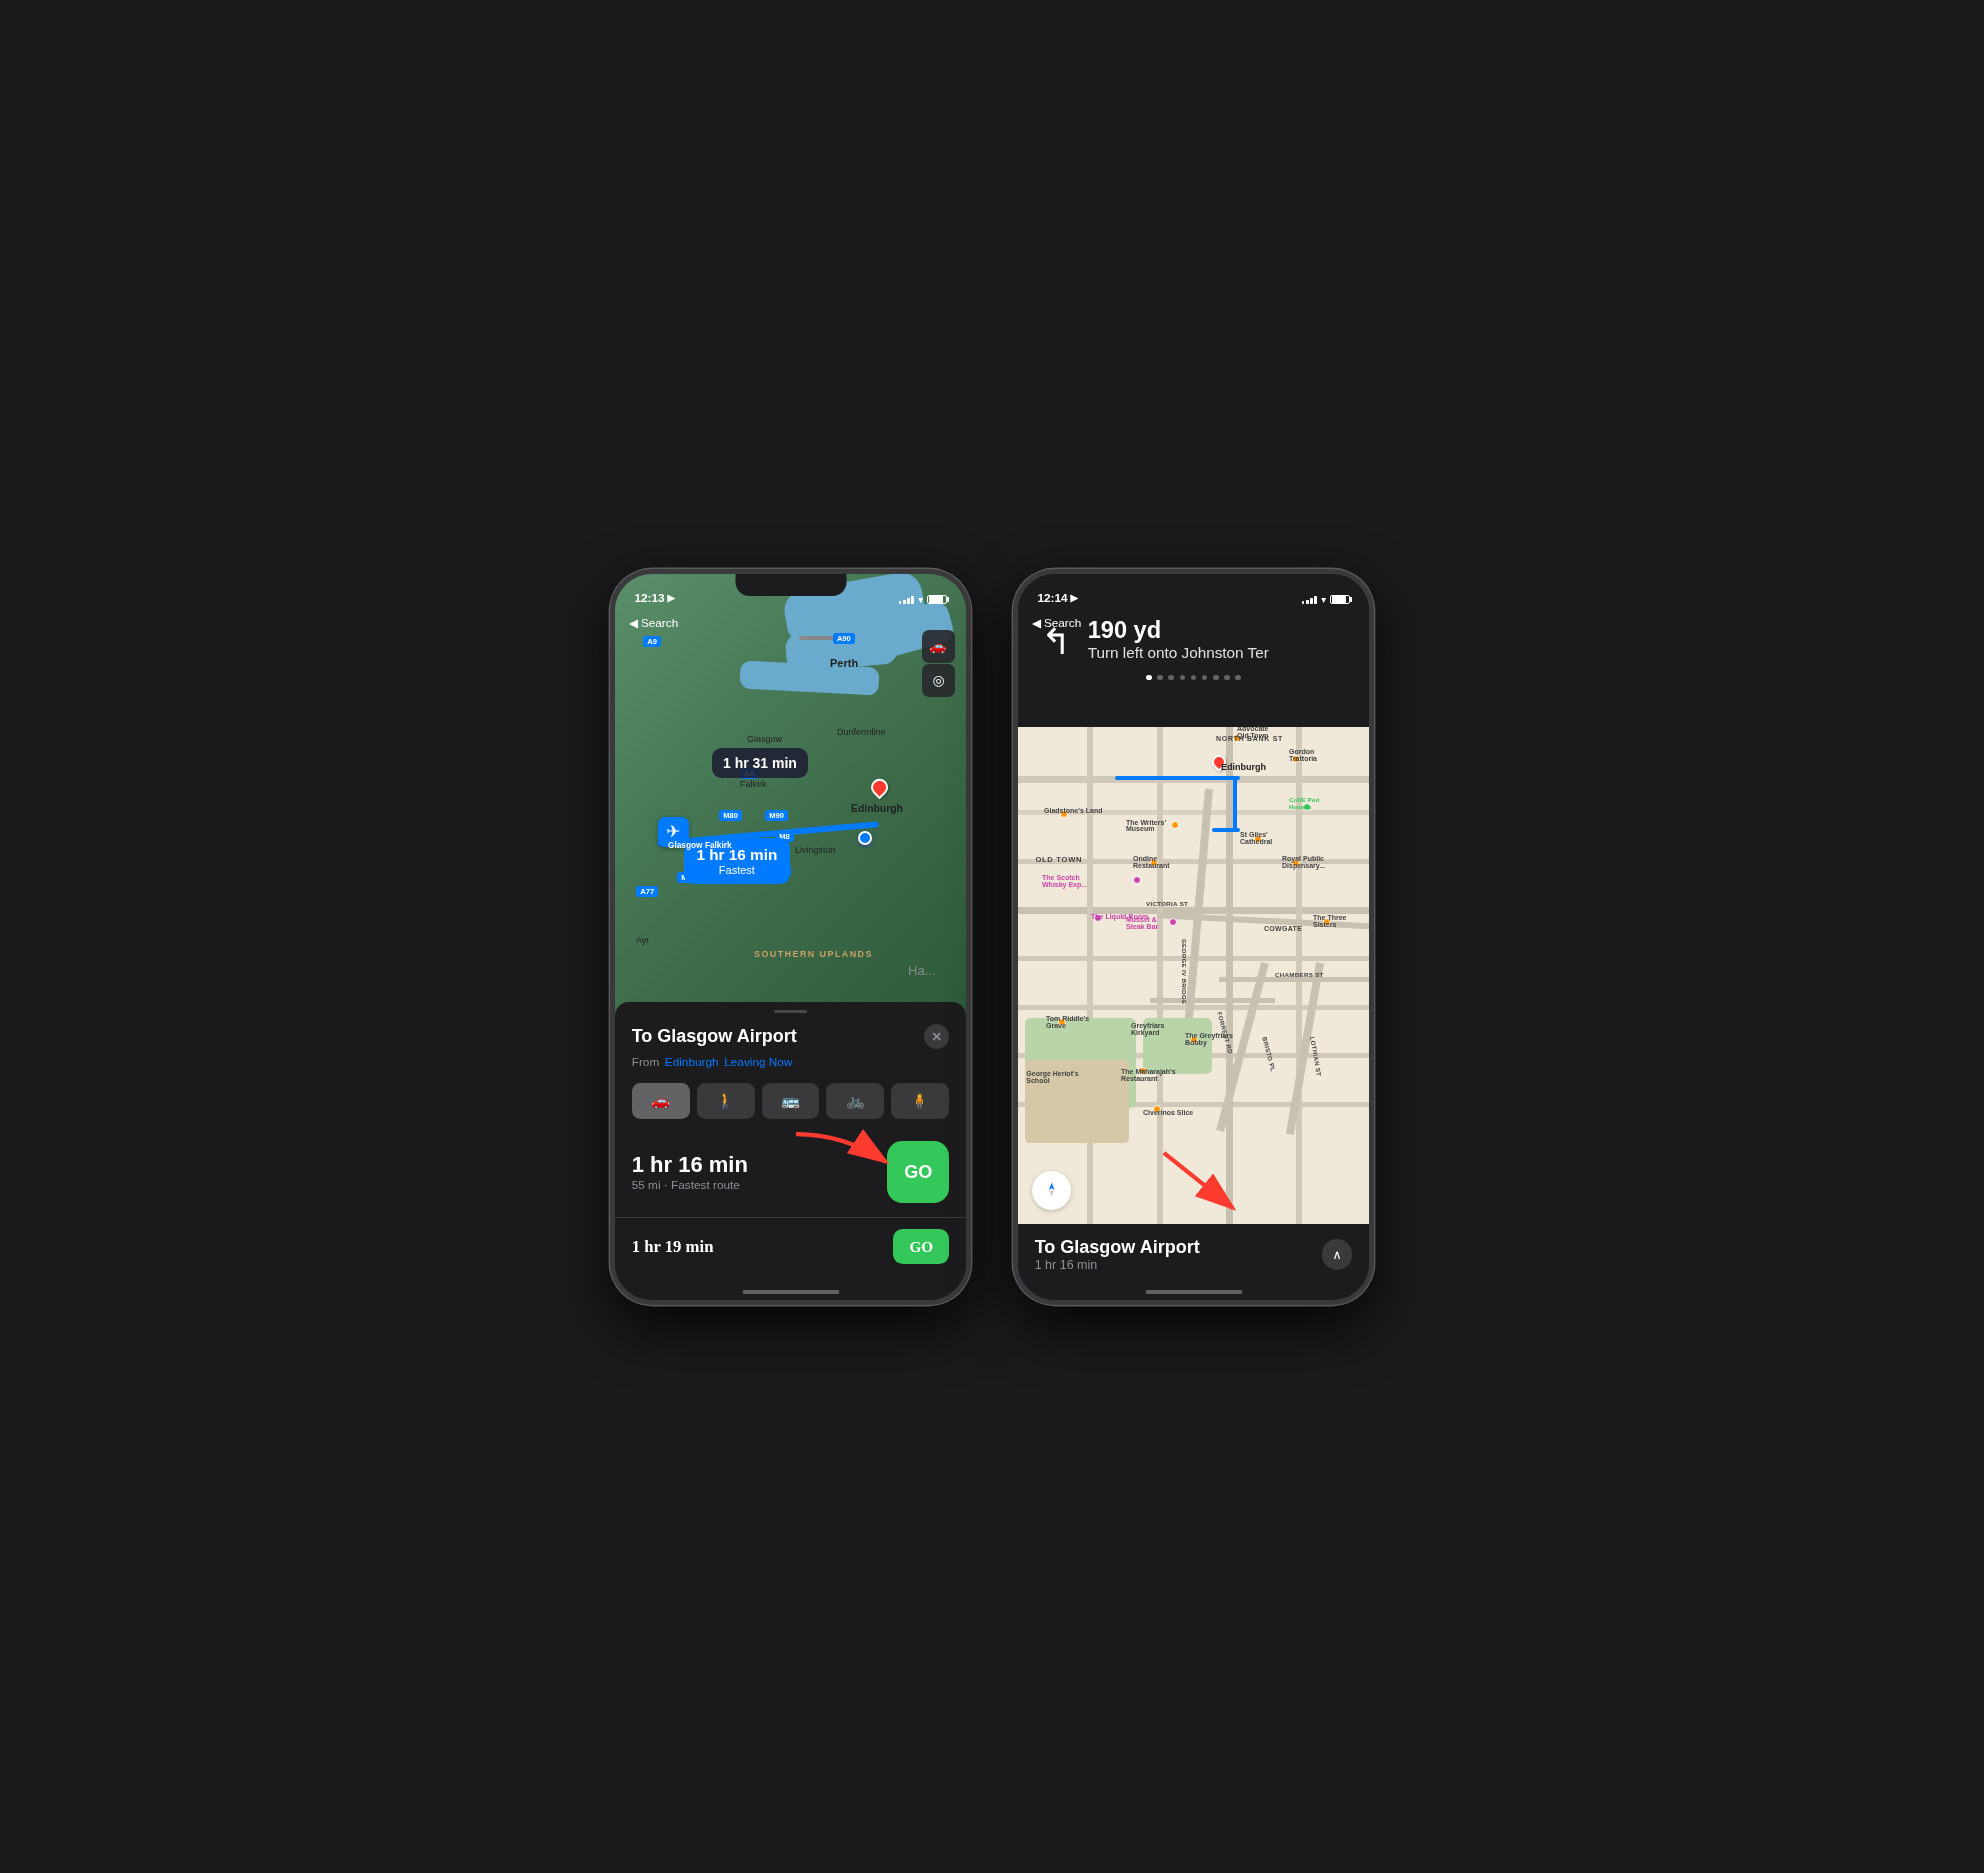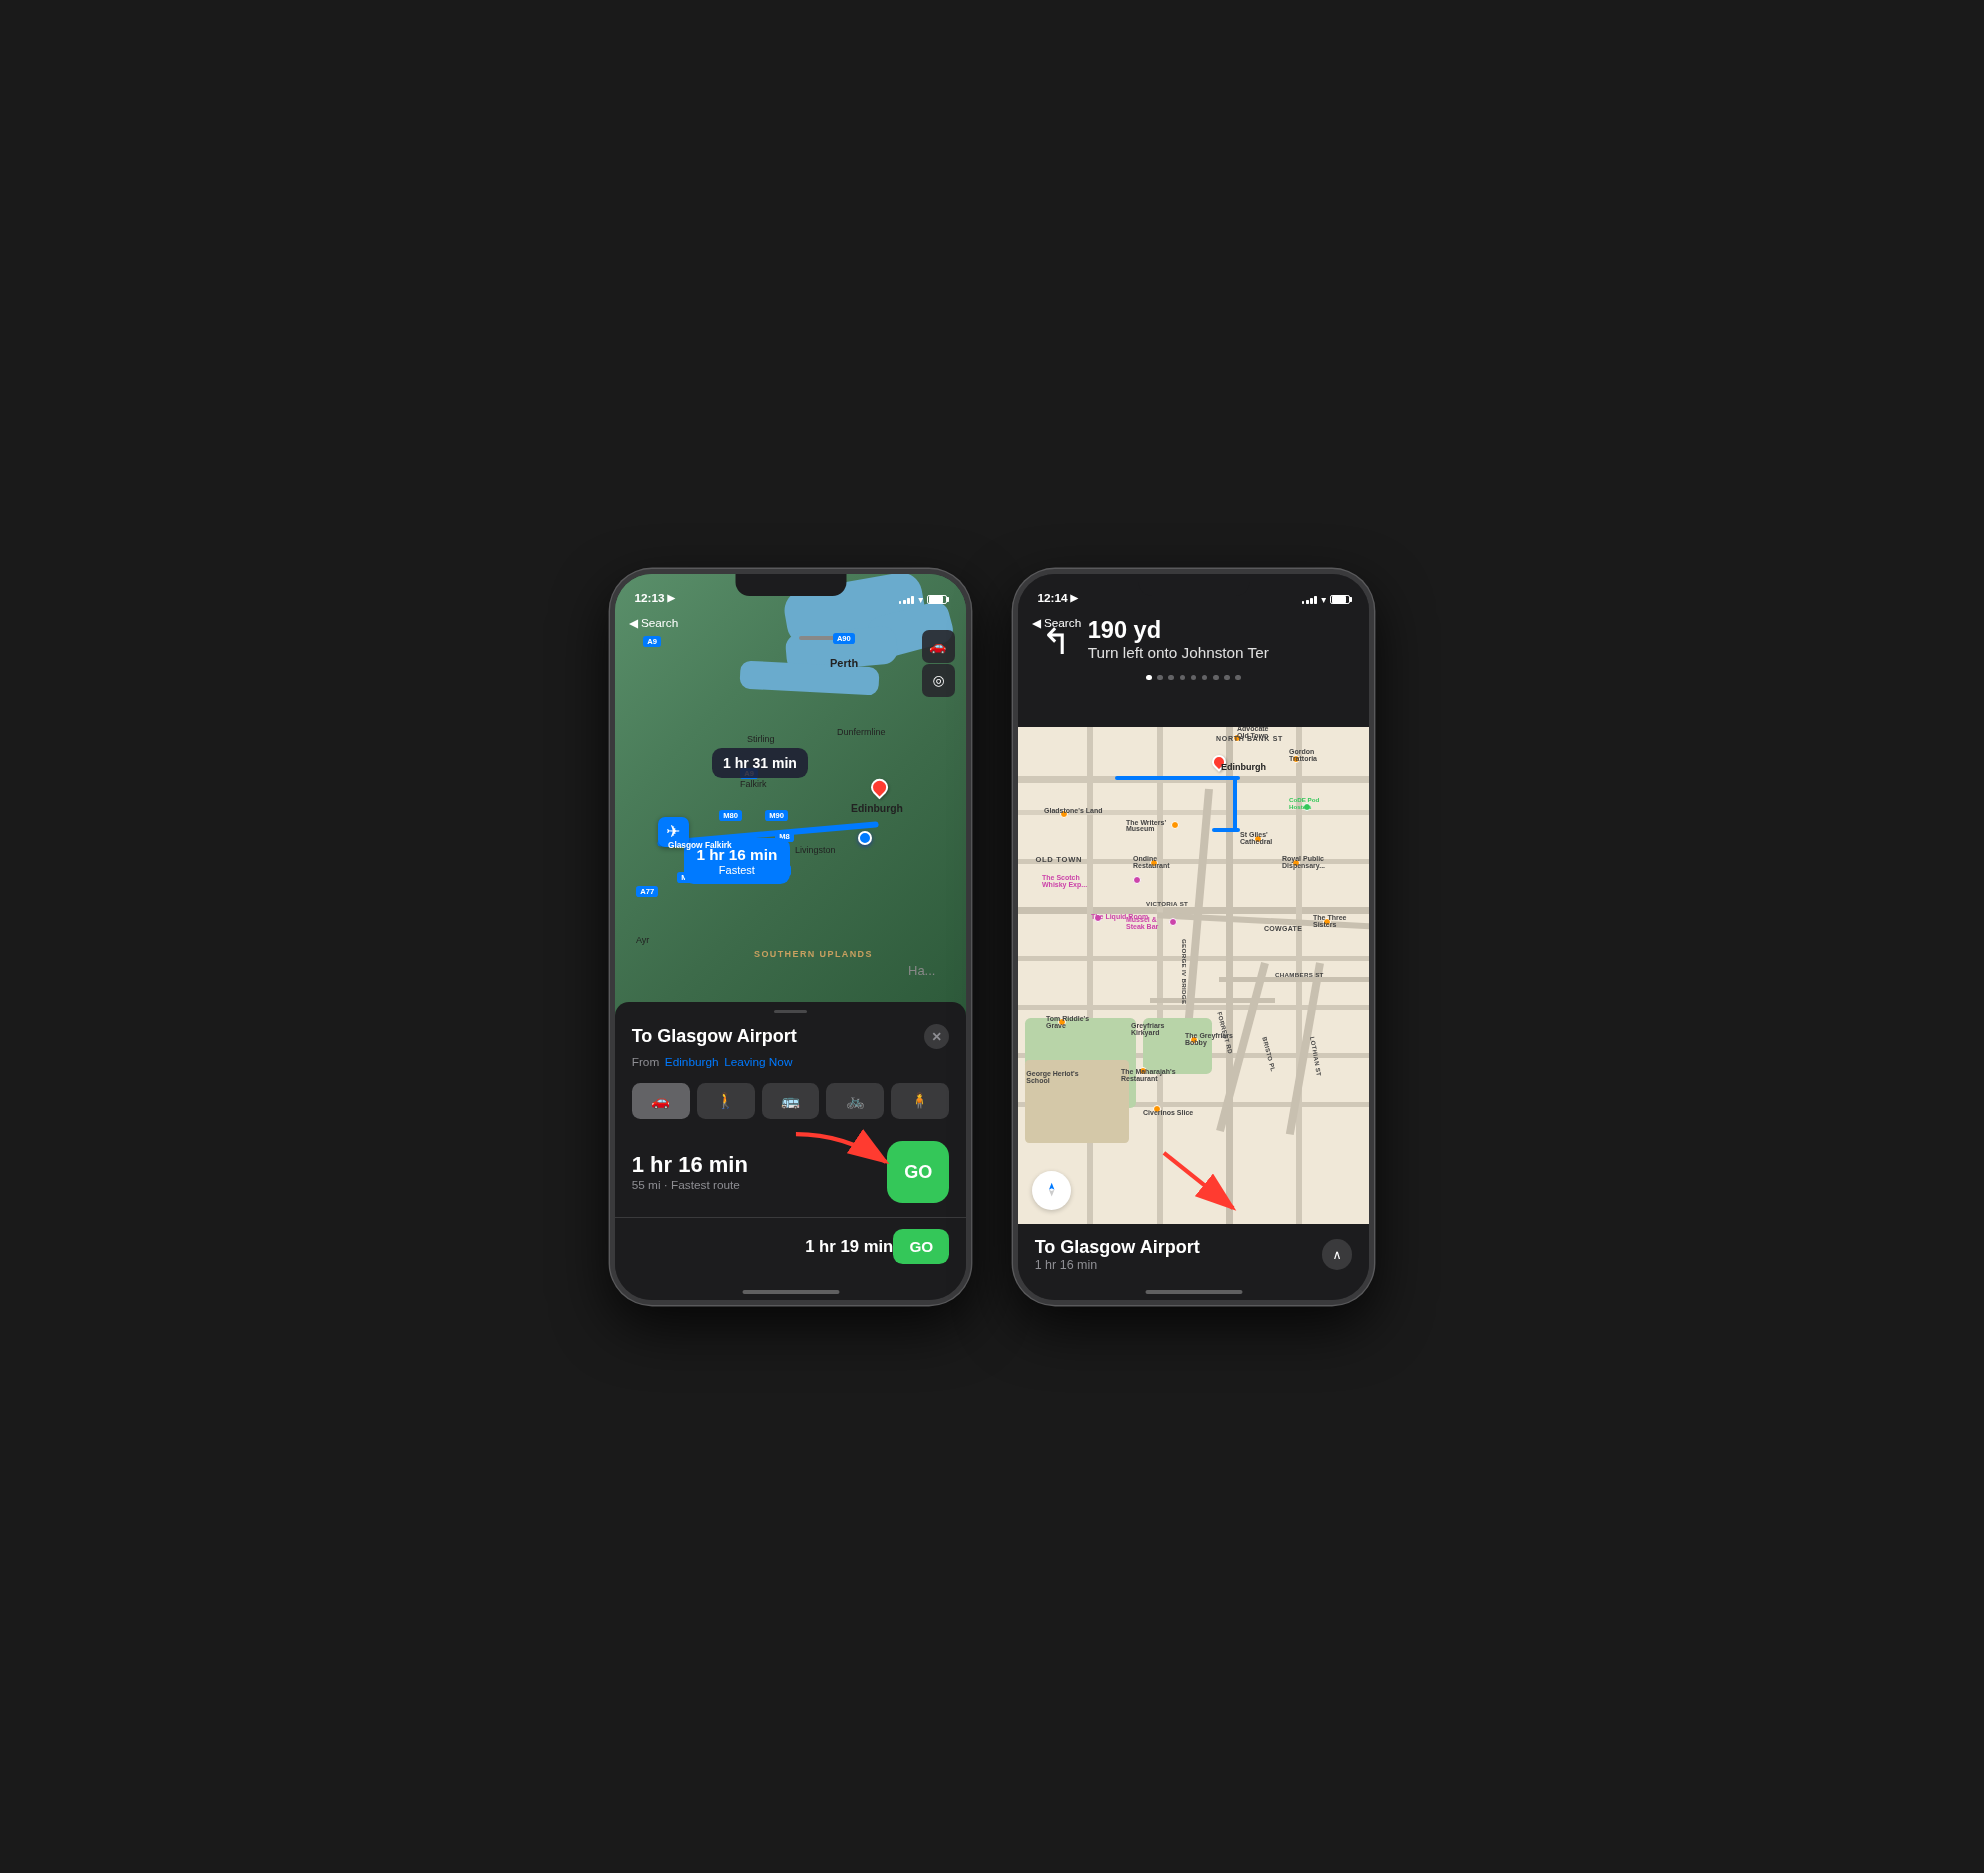--- a/index.html
+++ b/index.html
@@ -681,7 +681,7 @@
         </div>
 
         <div class="map-label" style="top:83px;left:215px;color:#222;font-size:11px;font-weight:600">Perth</div>
-        <div class="map-label" style="top:160px;left:132px;color:#222;font-size:9px">Stirling</div>
+        <div class="map-label" style="top:160px;left:132px;color:#222;font-size:9px">Glasgow</div>
         <div class="map-label" style="top:153px;left:222px;color:#222;font-size:9px">Dunfermline</div>
         <div class="map-label" style="top:205px;left:125px;color:#222;font-size:9px">Falkirk</div>
         <div class="map-label" style="top:229px;left:236px;color:#222;font-size:10.4px;font-weight:600">Edinburgh</div>

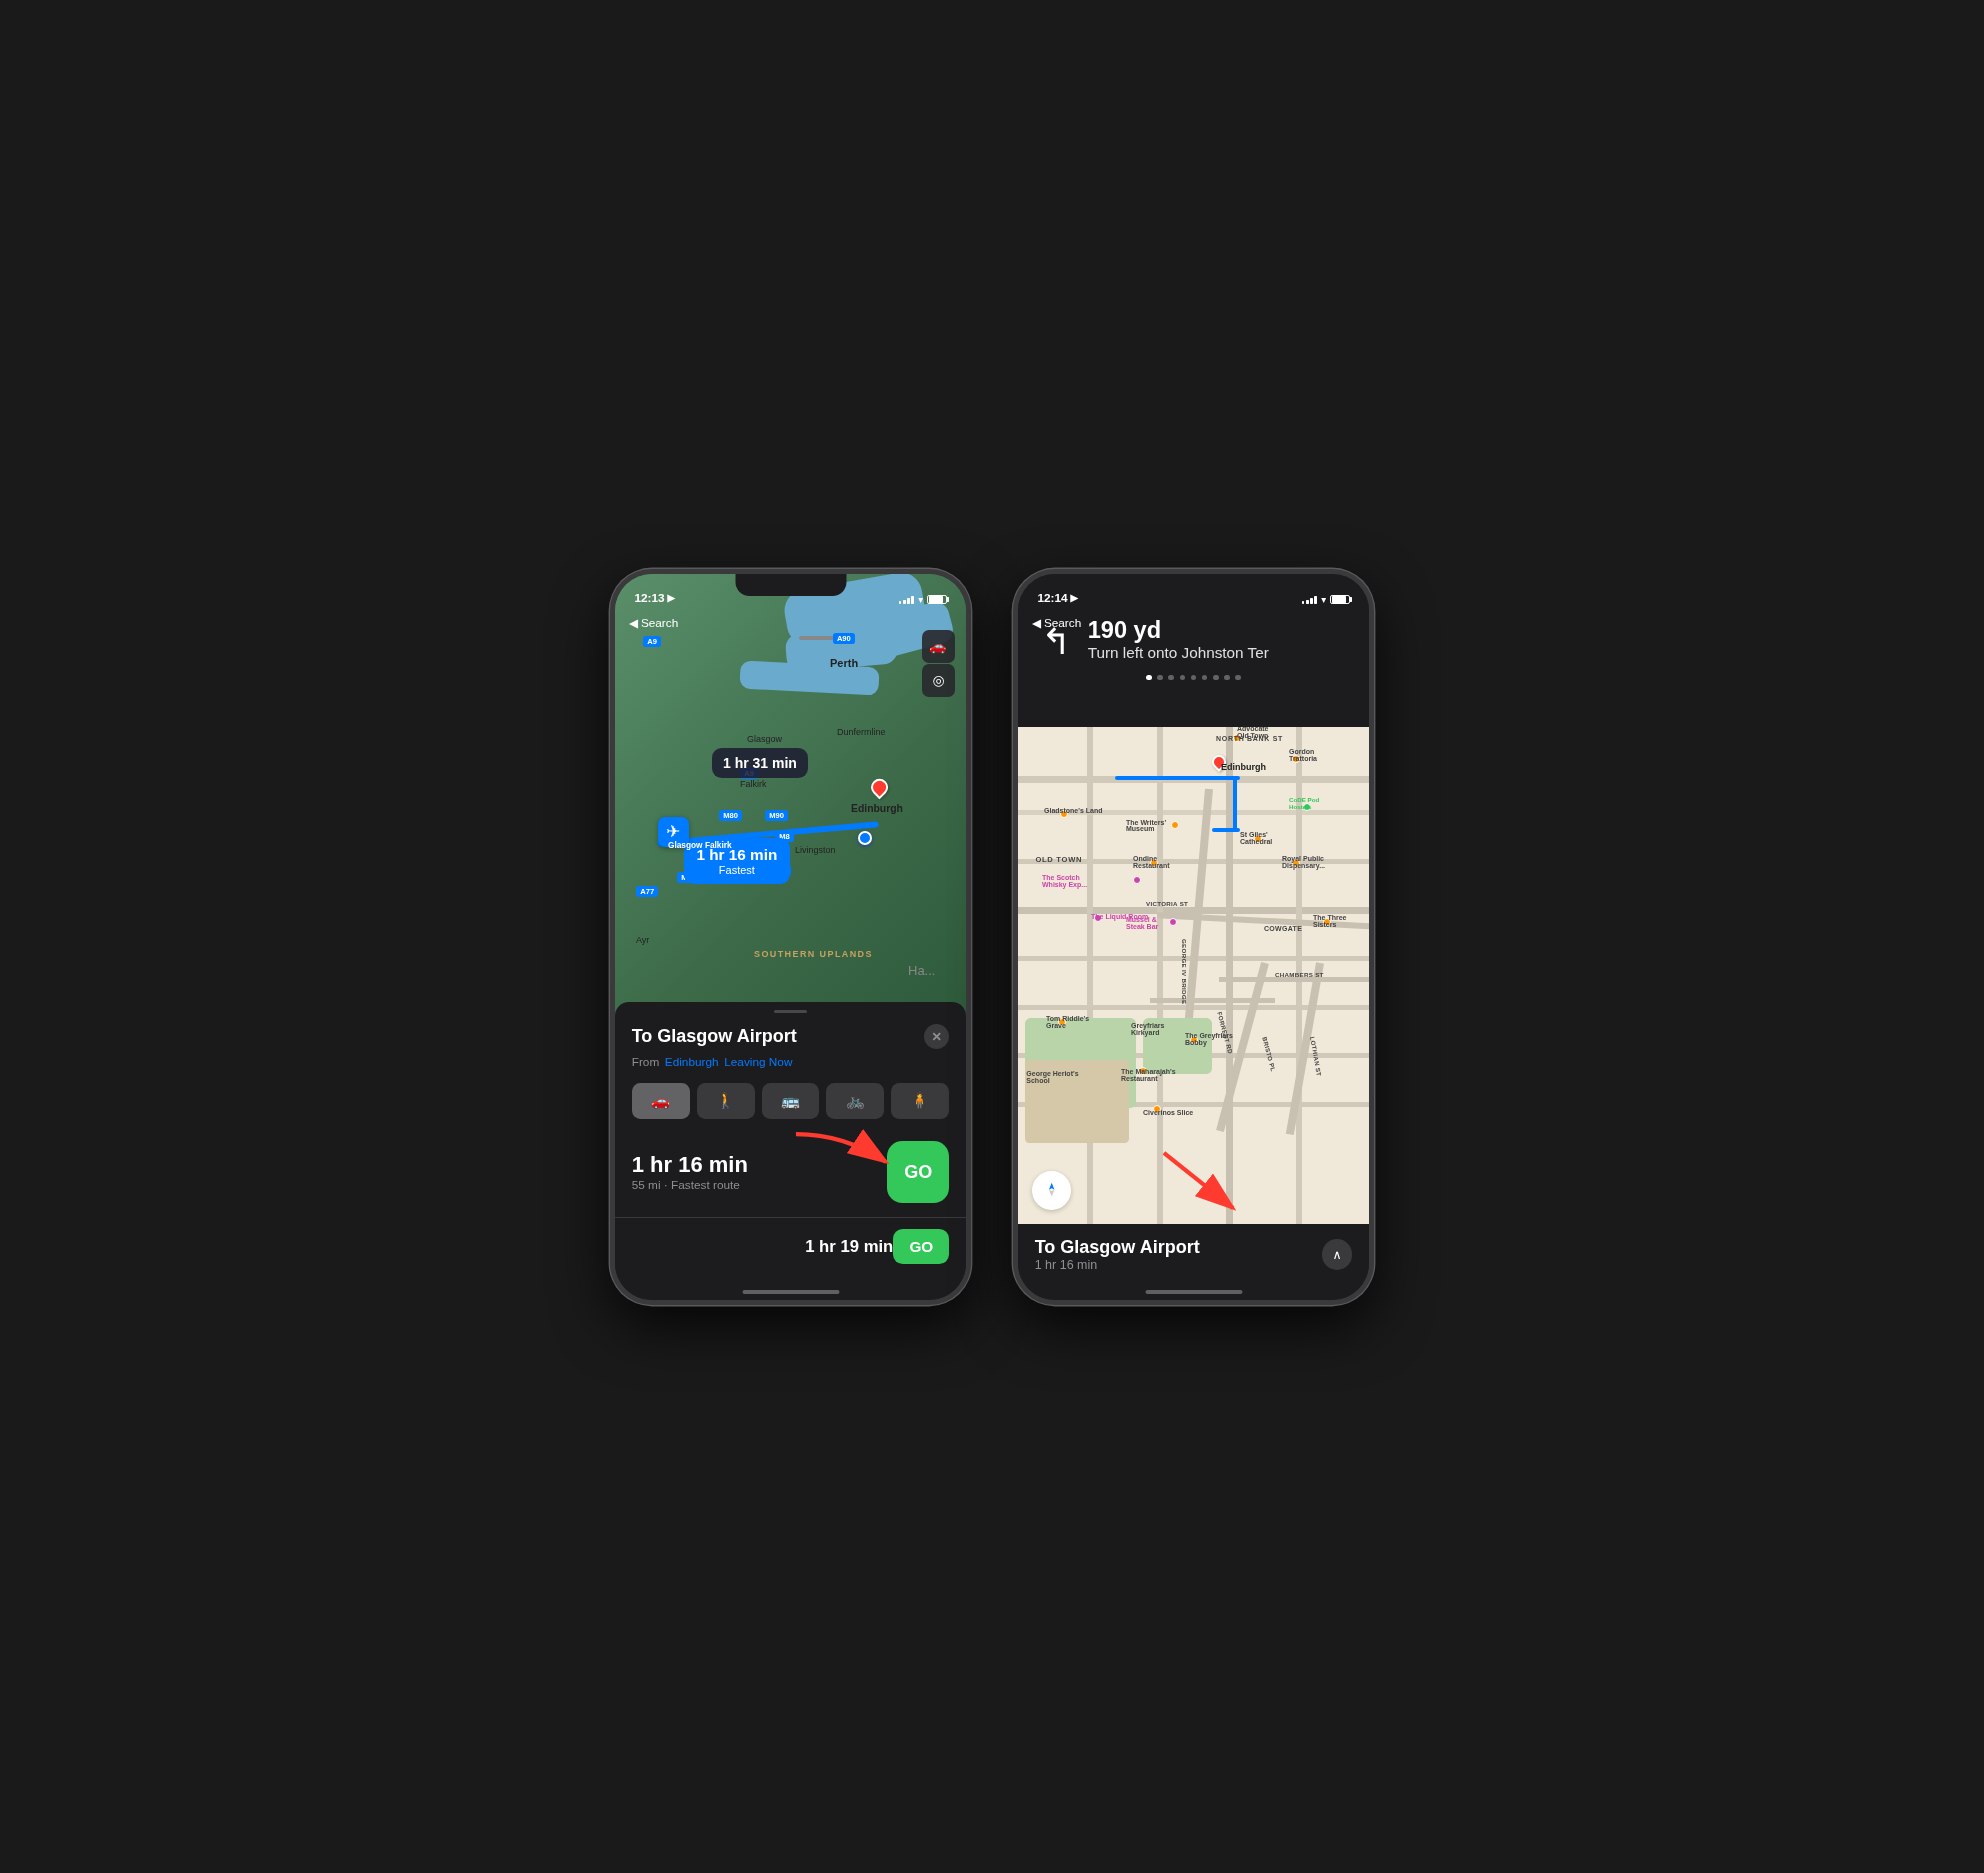--- a/index.html
+++ b/index.html
@@ -358,7 +358,8 @@
       padding: 11px 16.7px;
       display: flex;
       align-items: center;
-      justify-content: flex-end;
+      justify-content: space-between;
+      font-family: Liberation Serif, serif;
     }
     .second-route-time {
       color: white;

